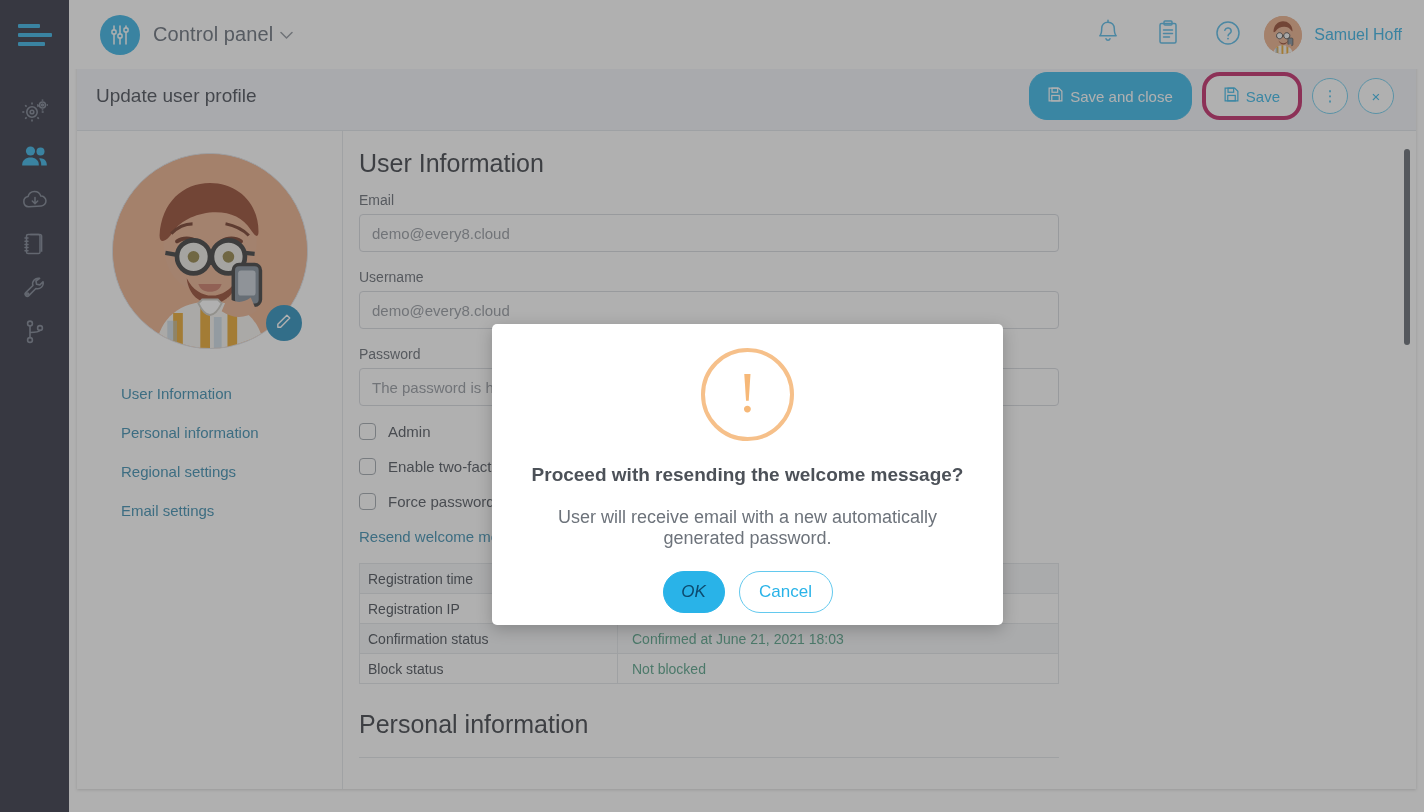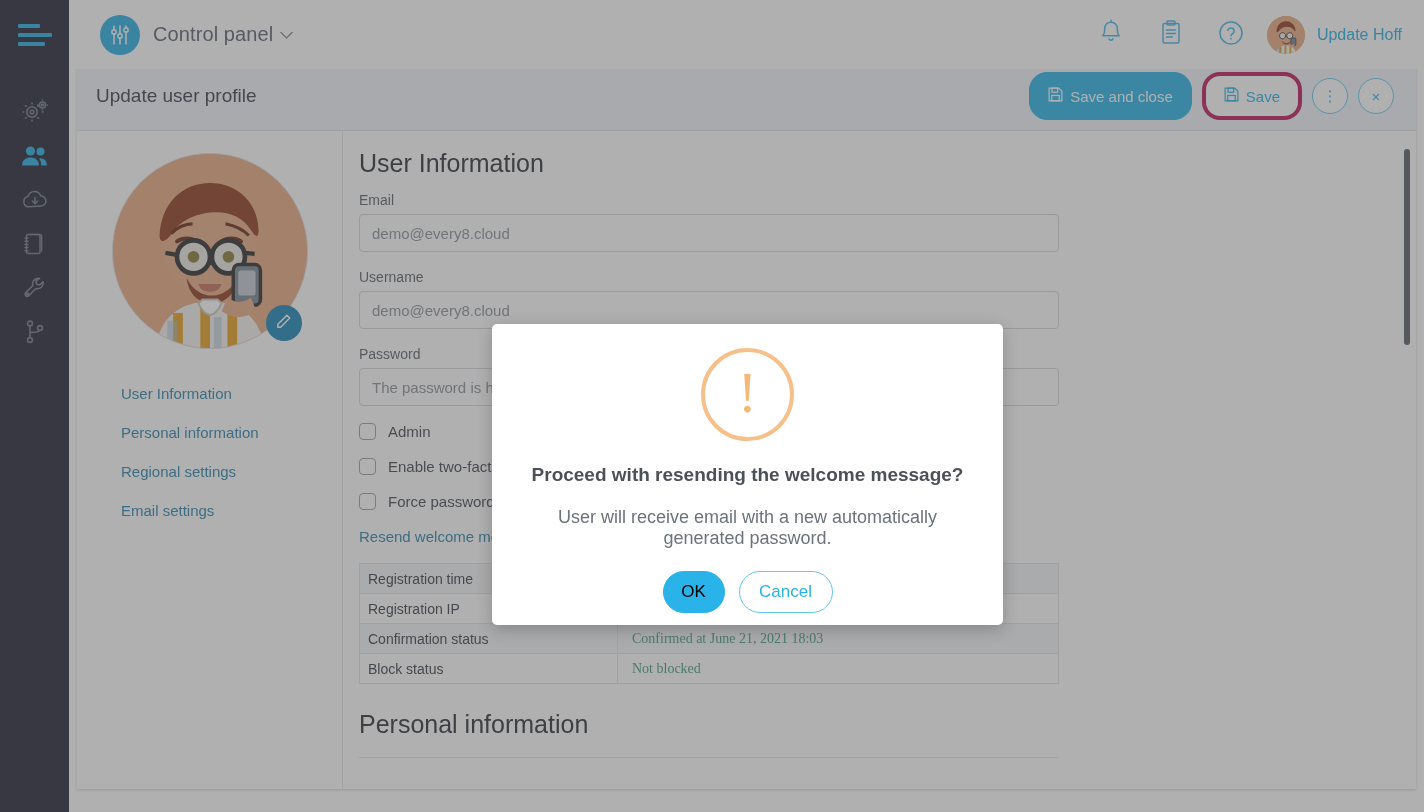--- a/index.html
+++ b/index.html
@@ -338,7 +338,7 @@
           <path d="M60 74c4 2 7 2 10 0l3 6c-5 3-10 3-15 0z" fill="#e8ab88"></path>
         </svg>
       </div>
-      <span class="user-name">Update Hoff</span>
+      <span class="user-name">Samuel Hoff</span>
     </div>
   </div>
 

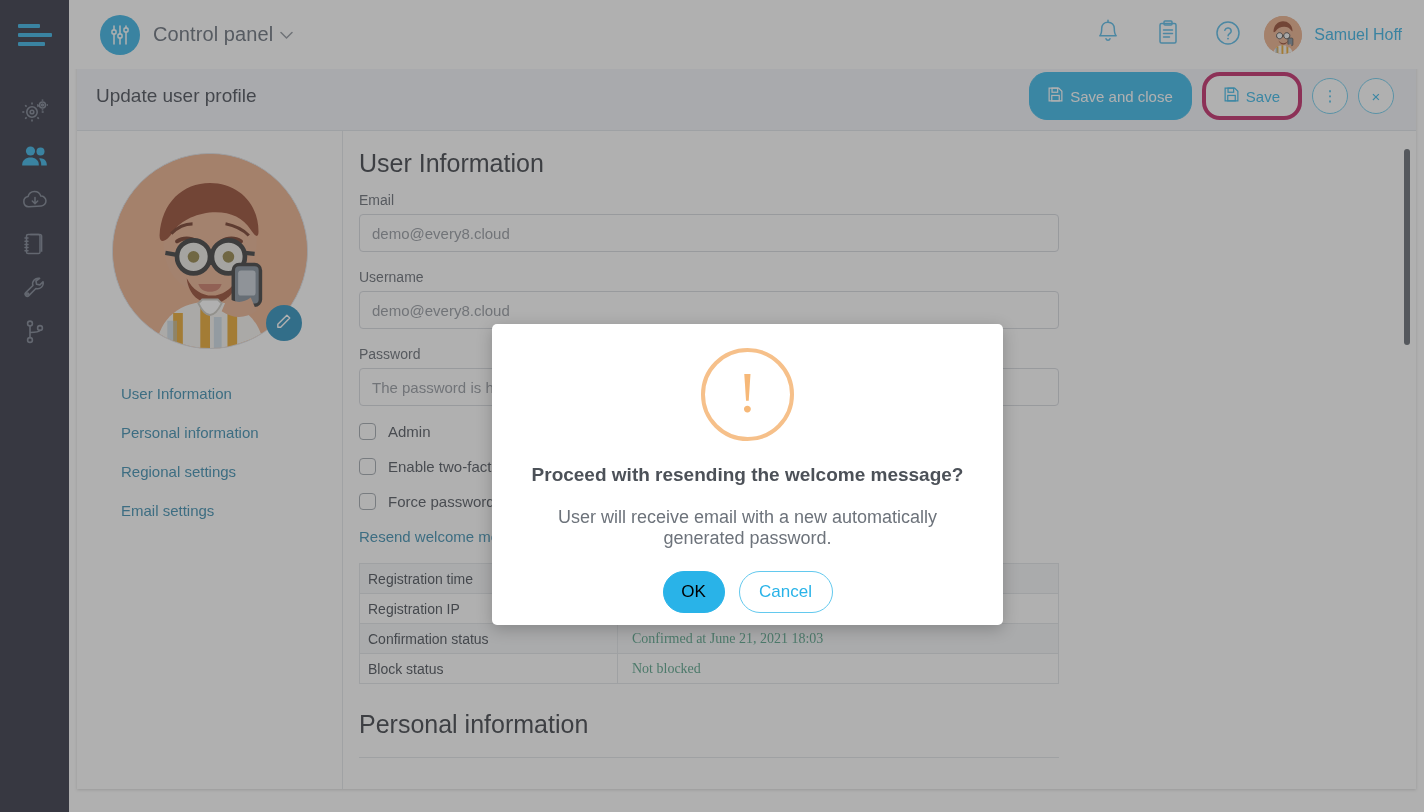--- a/index.html
+++ b/index.html
@@ -189,9 +189,10 @@
   }
   .modal-btns { margin-top: 22px; display:flex; gap: 14px; align-items:center; }
   .m-ok {
-    width: 62px; height: 42px; border-radius: 21px; background:#29b3e8; color:#000000;
+    width: 62px; height: 42px; border-radius: 21px; background:#29b3e8; color:#0c4a6e;
     display:flex; align-items:center; justify-content:center; font-size: 17px; cursor:pointer;
     border: 1px solid #29b3e8;
+    font-style: italic;
   }
   .m-cancel {
     width: 94px; height: 42px; border-radius: 21px; background:#fff; color:#29b3e8;

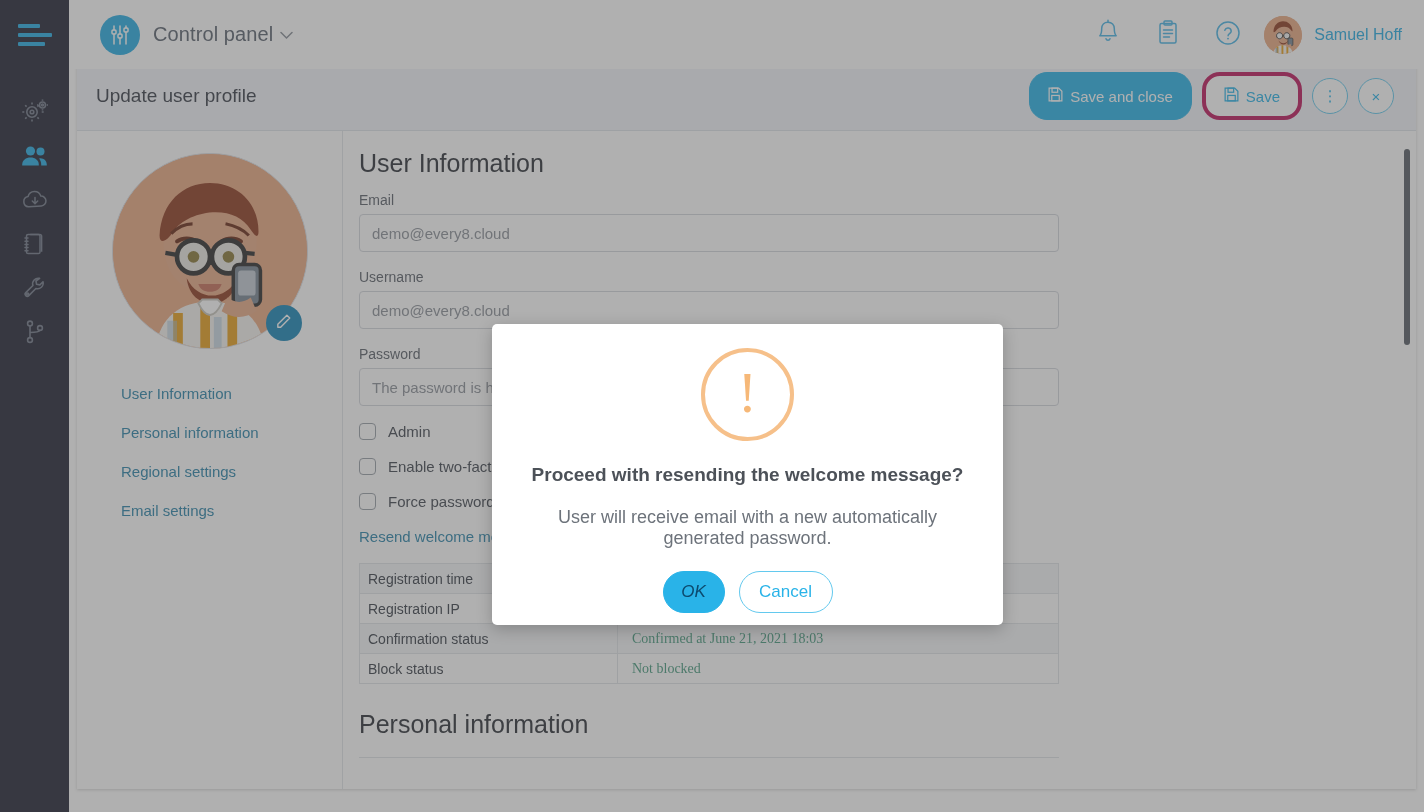--- a/index.html
+++ b/index.html
@@ -143,7 +143,7 @@
   table.info tr:nth-child(odd) td { background: #f4f6f8; }
   table.info tr:nth-child(even) td { background: #ffffff; }
   table.info td.k { width: 258px; }
-  table.info td.v.green { color: #4a9c80; padding-left: 14px; font-family: Liberation Serif, serif; }
+  table.info td.v.green { color: #4a9c80; padding-left: 14px; }
   table.info td.v { padding-left: 14px; }
   .sec-title2 { font-size: 25px; color: #2e3239; margin: 26px 0 0 0; font-weight: normal; }
   .hr-thin { width: 700px; height:1px; background:#e0e3e7; margin-top: 18px; }

